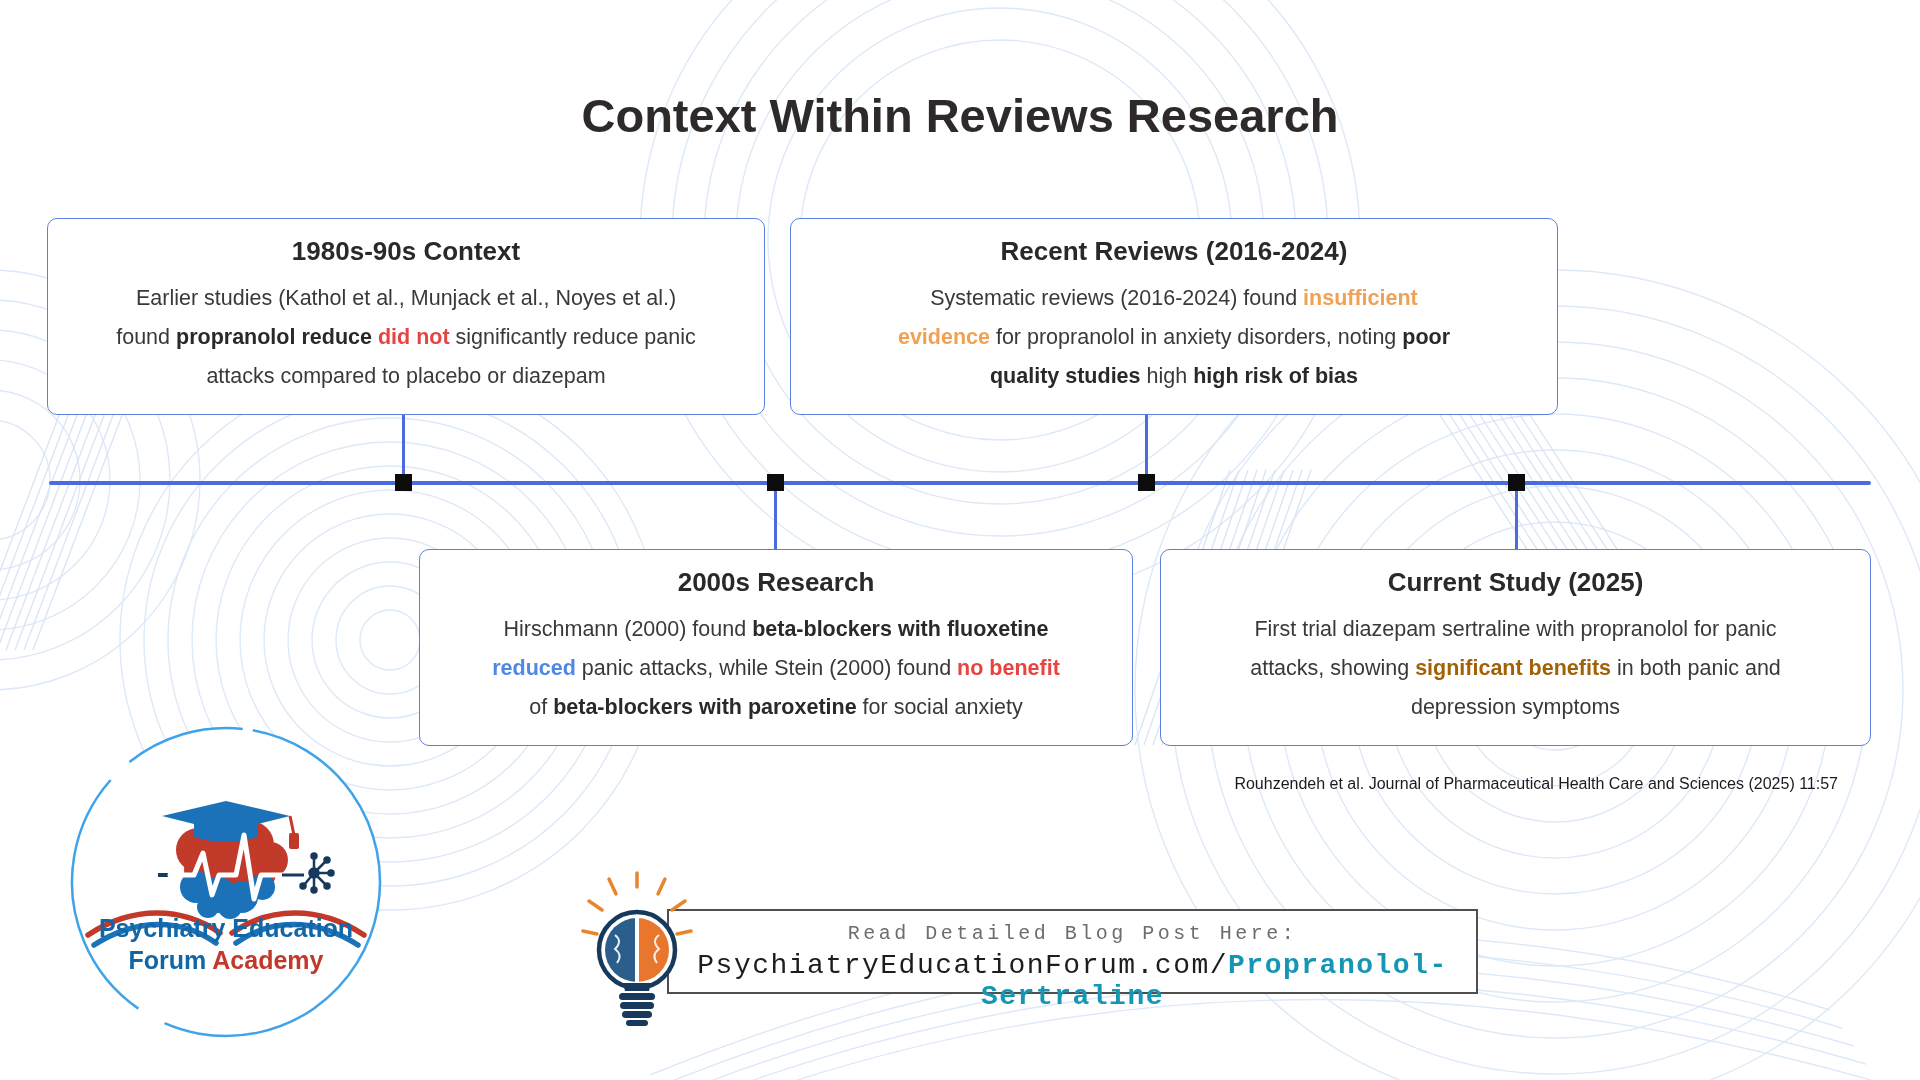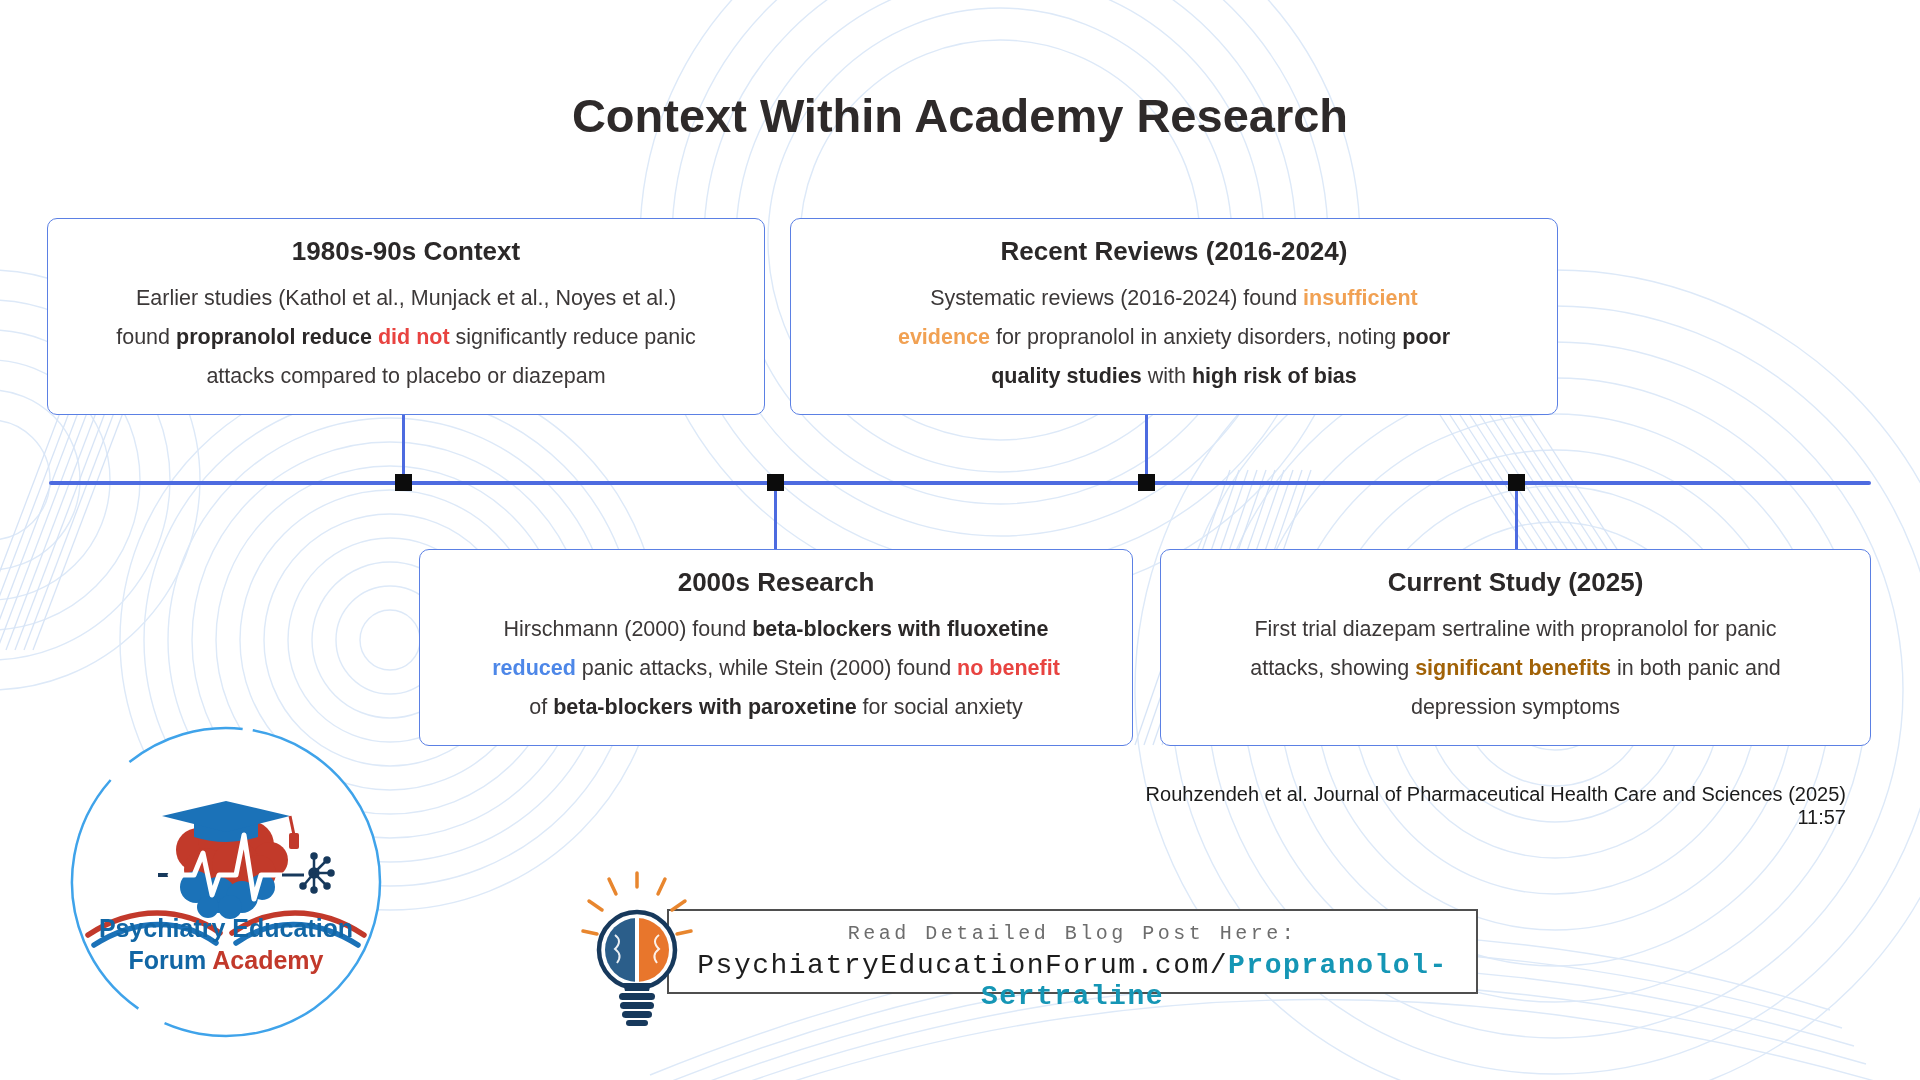--- a/index.html
+++ b/index.html
@@ -114,7 +114,7 @@
     </g>
   </svg>
 
-  <h1 class="page-title">Context Within Academy Research</h1>
+  <h1 class="page-title">Context Within Reviews Research</h1>
 
   <div class="tl-line"></div>
   <div class="connector" style="left:402px;top:414px;height:69px;"></div>

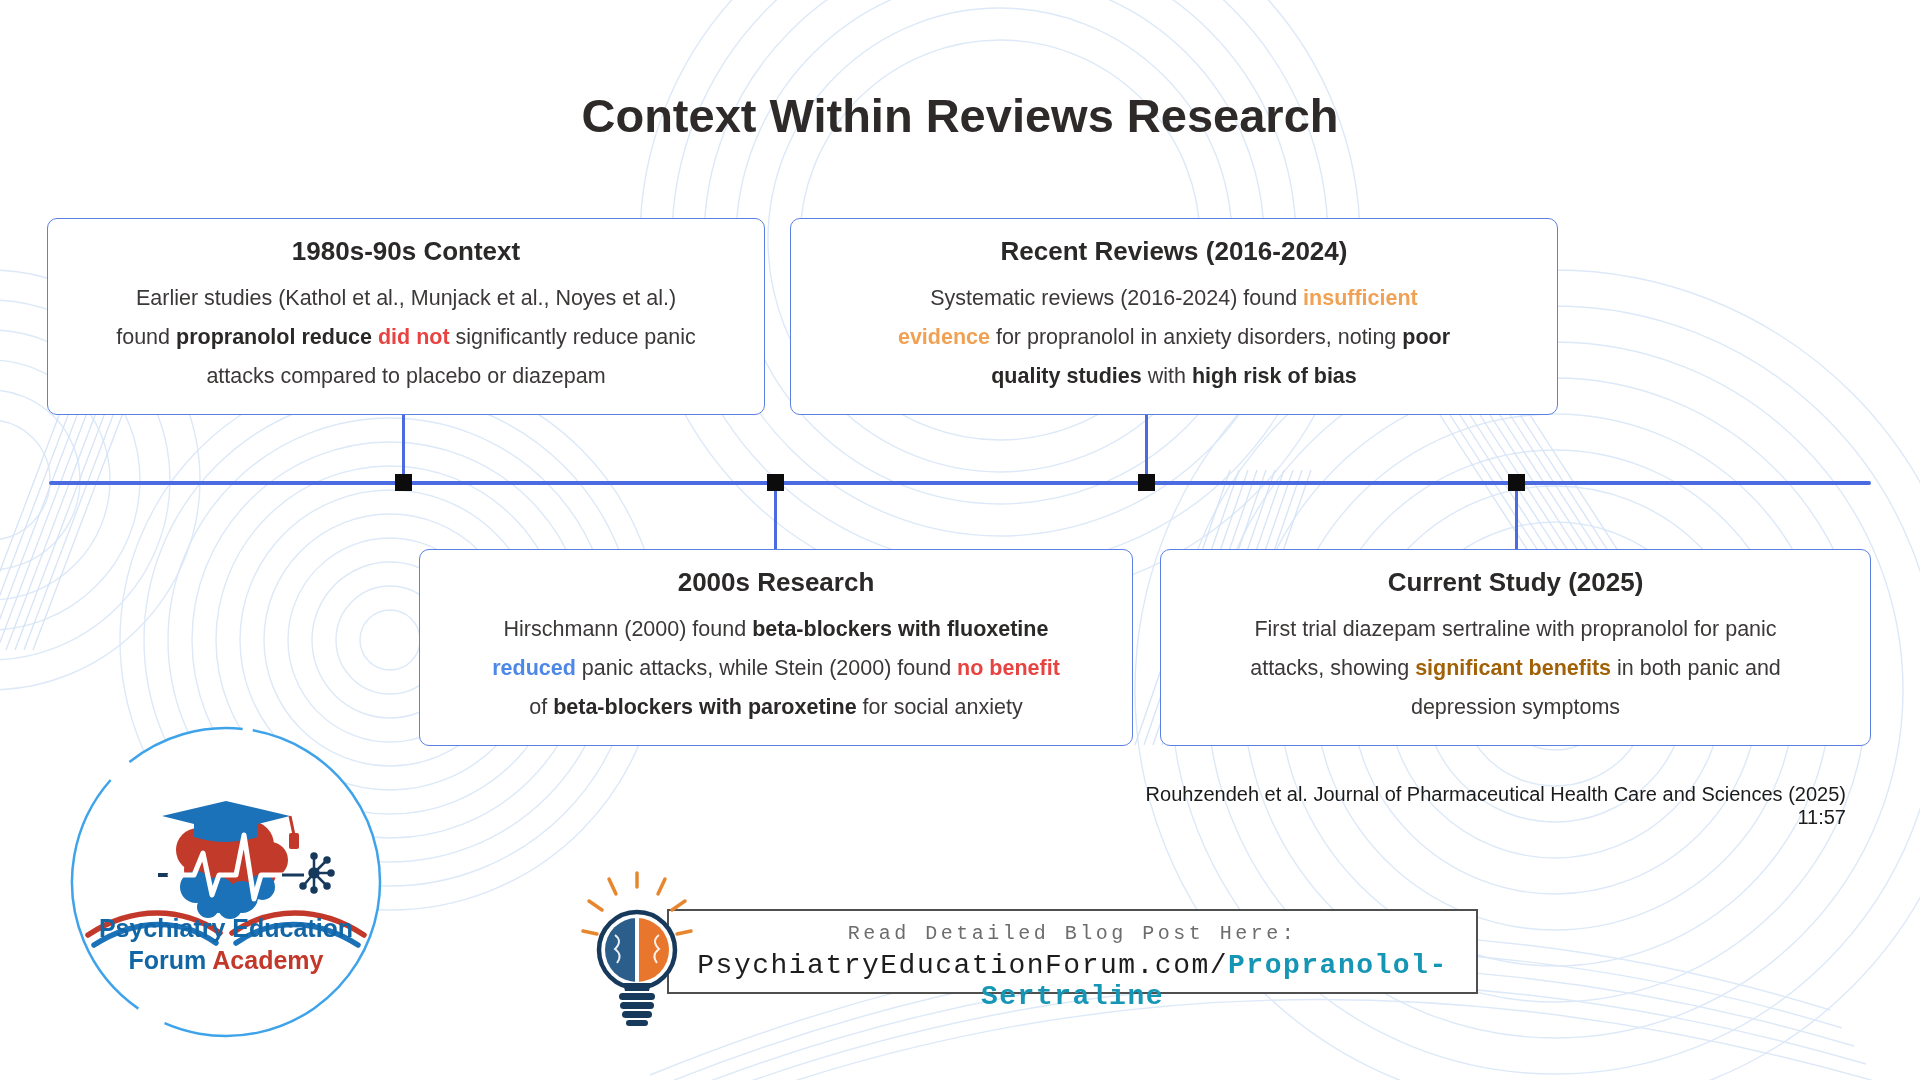--- a/index.html
+++ b/index.html
@@ -137,7 +137,7 @@
     <h2>Recent Reviews (2016-2024)</h2>
     <p class="card-body"><span>Systematic reviews (2016-2024) found </span><span class="seg-orange">insufficient
 evidence</span><span> for propranolol in anxiety disorders, noting </span><span class="seg-bold">poor
-quality studies</span><span> with </span><span class="seg-bold">high risk of bias</span></p>
+quality studies</span><span> high </span><span class="seg-bold">high risk of bias</span></p>
   </section>
 
   <section class="card" style="left:419px;top:549px;width:714px;height:197px;">

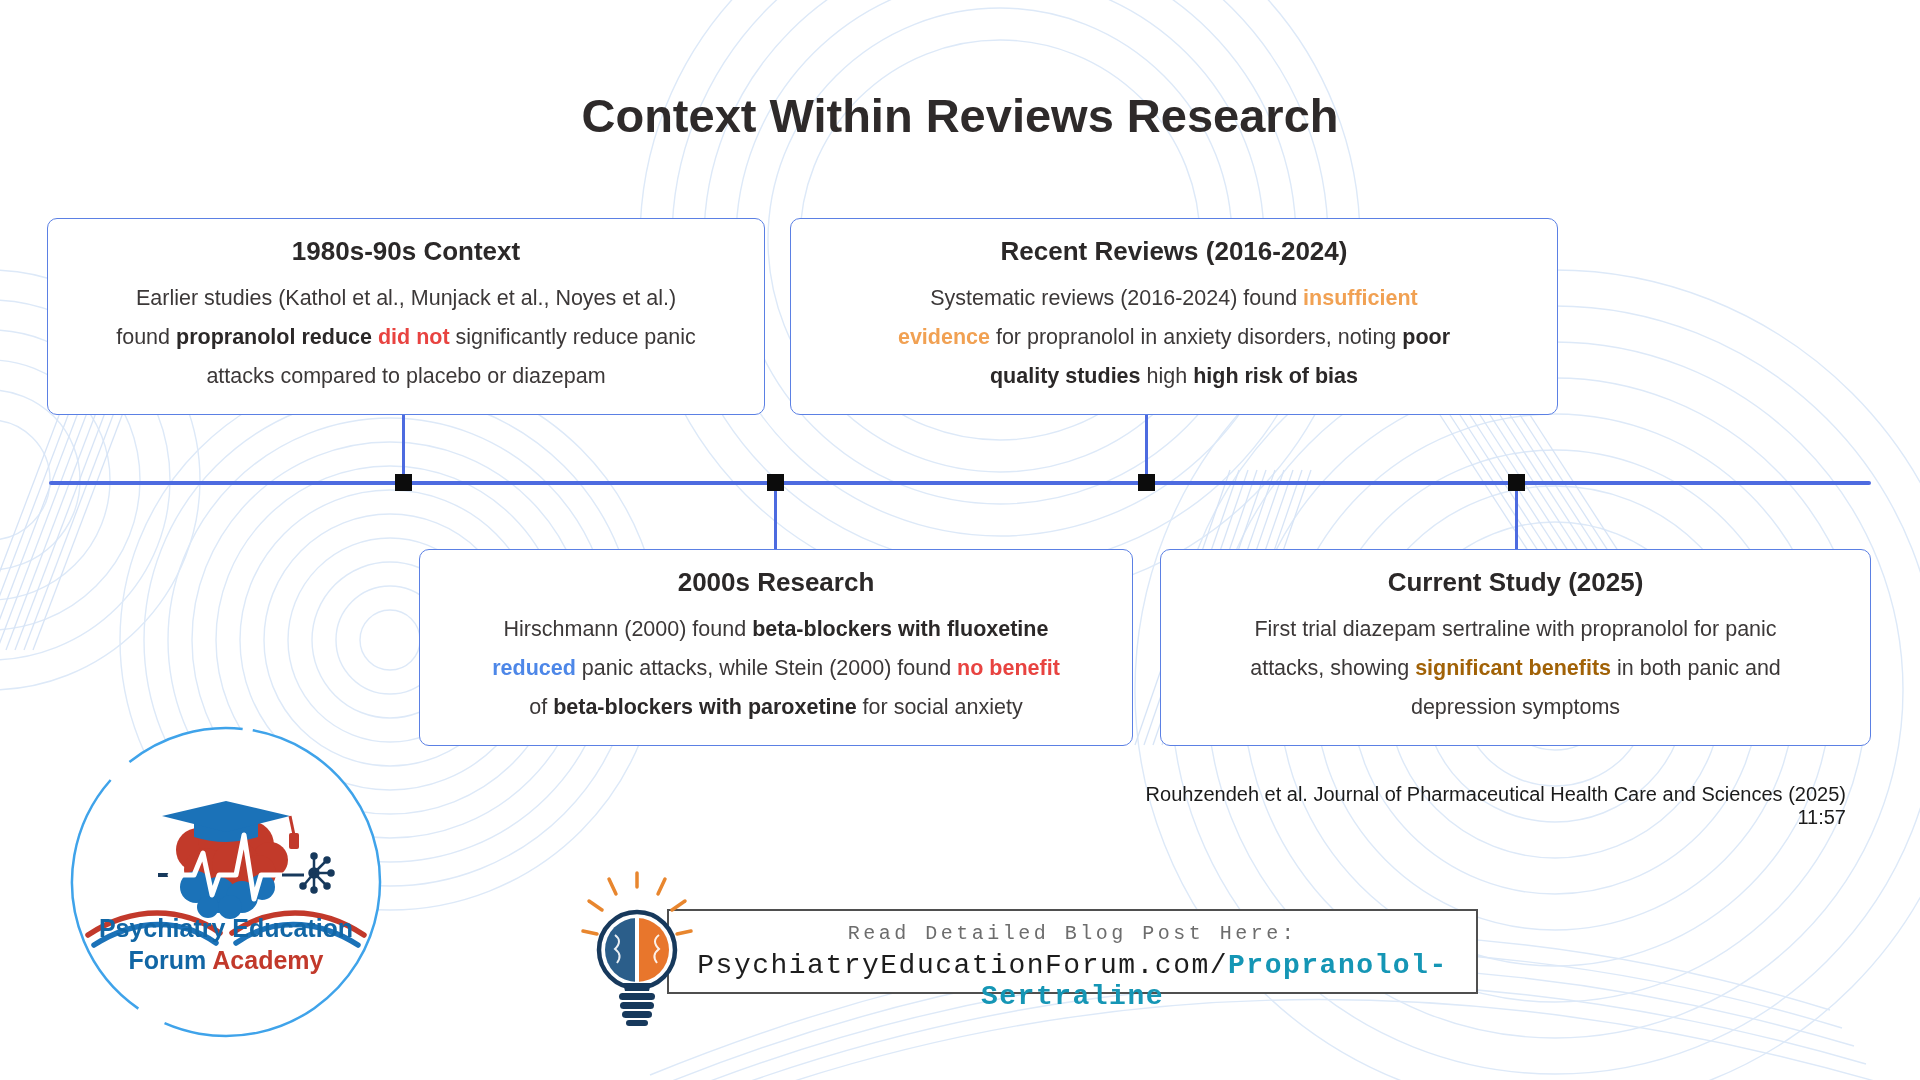--- a/index.html
+++ b/index.html
@@ -23,8 +23,8 @@
   .seg-orange{font-weight:700;color:#f1a153;}
   .seg-blue{font-weight:700;color:#4d87e8;}
   .seg-green{font-weight:700;color:#a16207;}
-  .citation{position:absolute;left:1100px;top:767px;width:730px;text-align:right;margin:16px;
-            font-size:20px;color:#1b1b1b;z-index:3;}
+  .citation{position:absolute;left:1100px;top:767px;width:730px;text-align:right;margin:8px;
+            font-size:16px;color:#1b1b1b;z-index:3;}
   
   .logo{position:absolute;left:58px;top:715px;width:336px;height:336px;z-index:3;}
   

